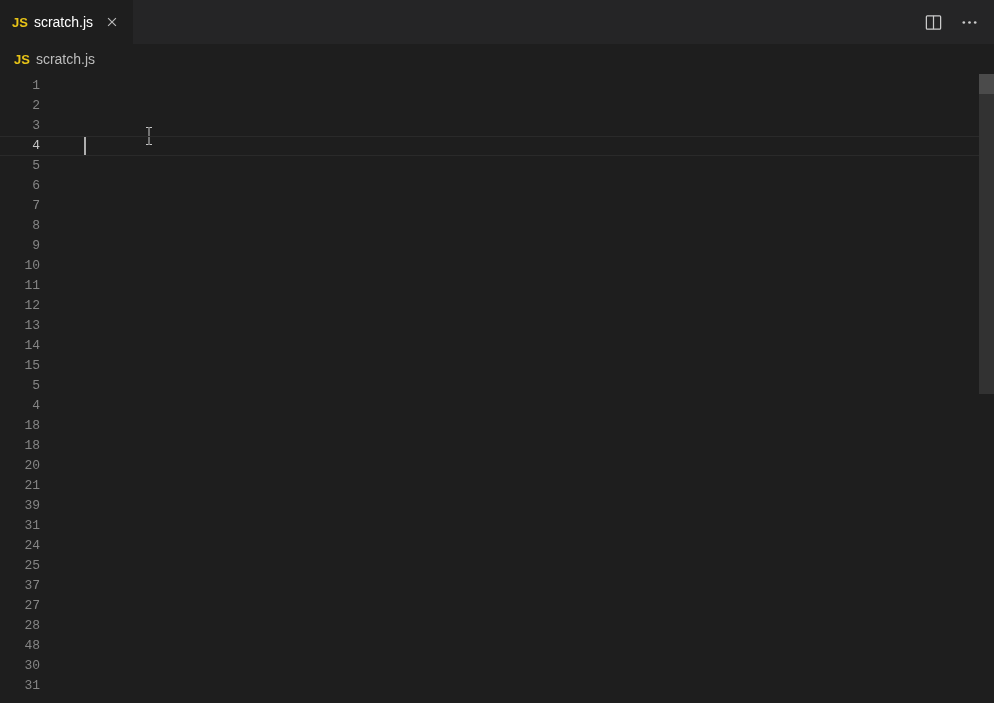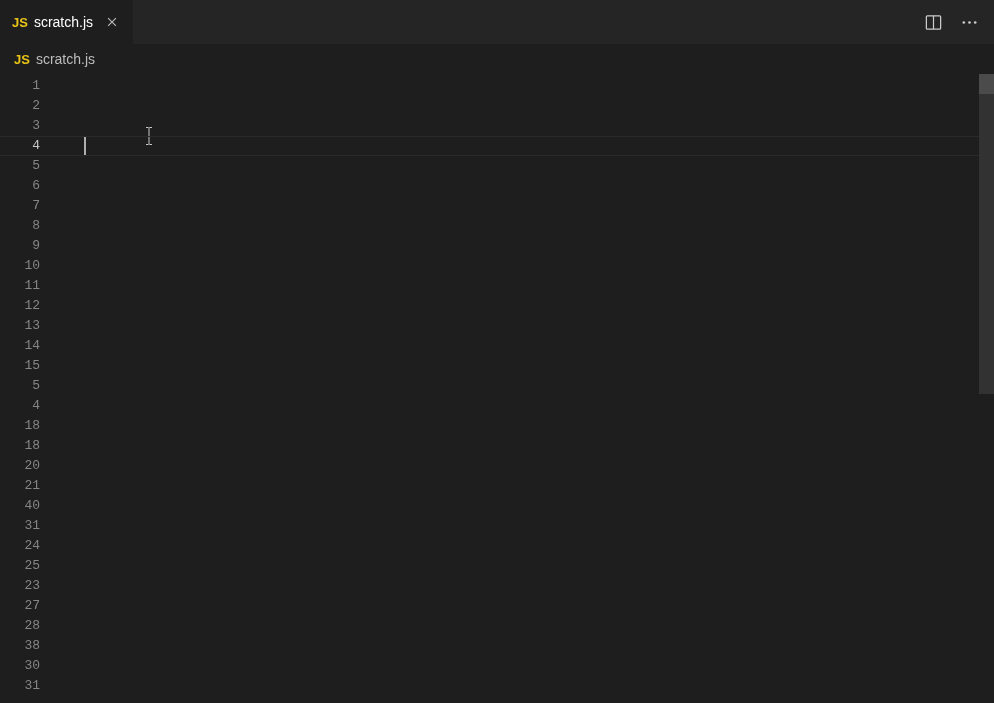--- a/index.html
+++ b/index.html
@@ -221,7 +221,7 @@
       <div class="line-number">18</div>
       <div class="line-number">20</div>
       <div class="line-number">21</div>
-      <div class="line-number">40</div>
+      <div class="line-number">39</div>
       <div class="line-number">31</div>
       <div class="line-number">24</div>
       <div class="line-number">25</div>

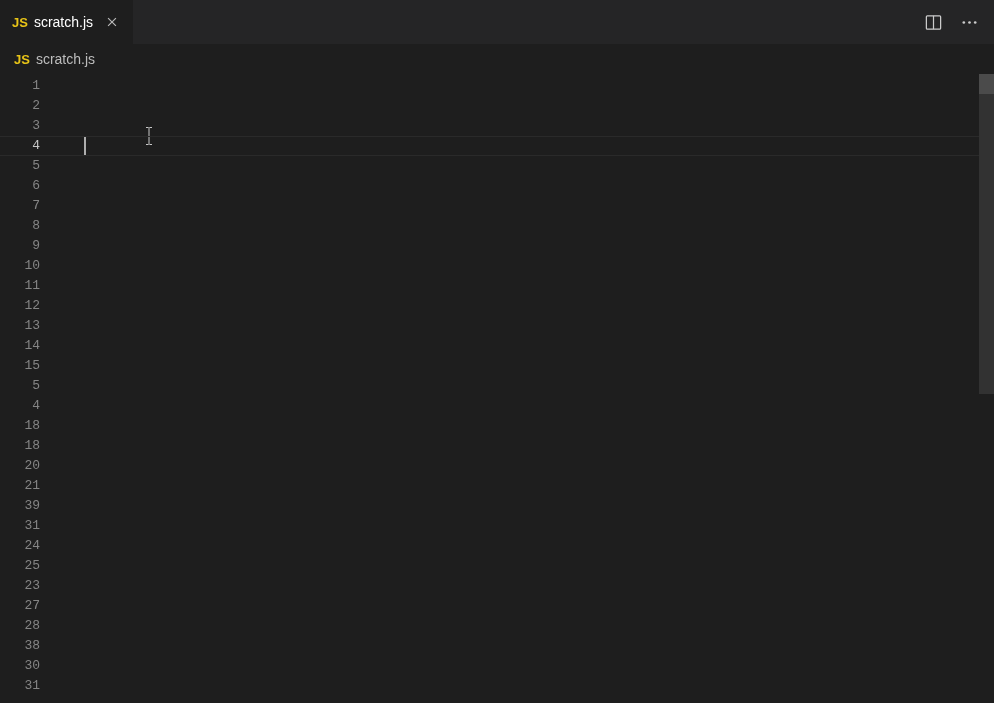--- a/index.html
+++ b/index.html
@@ -225,7 +225,7 @@
       <div class="line-number">31</div>
       <div class="line-number">24</div>
       <div class="line-number">25</div>
-      <div class="line-number">23</div>
+      <div class="line-number">37</div>
       <div class="line-number">27</div>
       <div class="line-number">28</div>
       <div class="line-number">38</div>

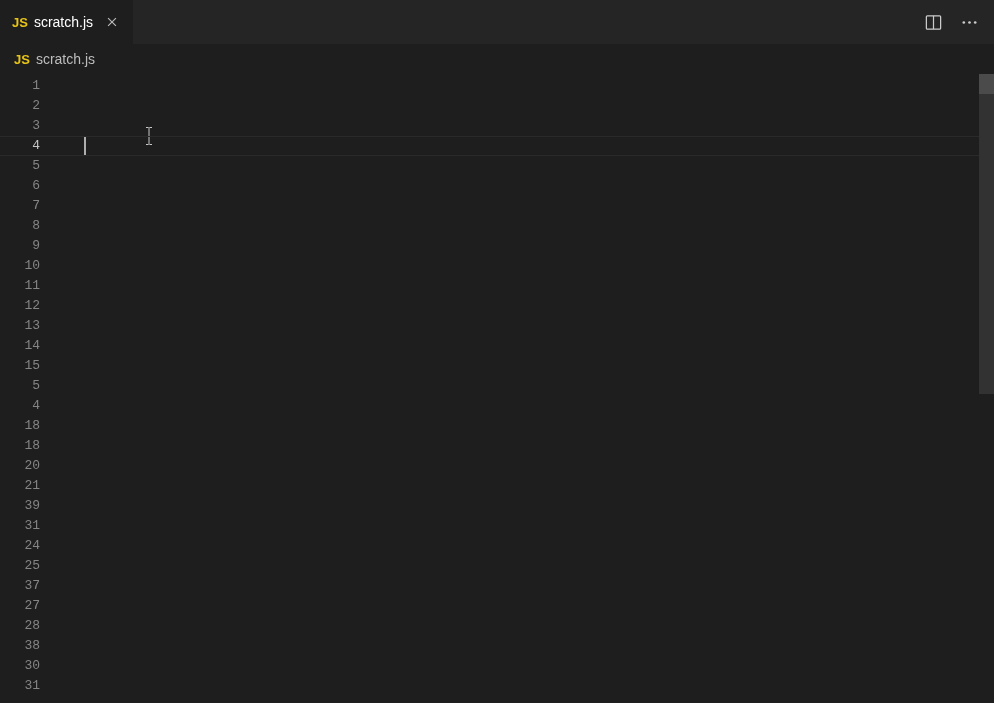--- a/index.html
+++ b/index.html
@@ -228,7 +228,7 @@
       <div class="line-number">37</div>
       <div class="line-number">27</div>
       <div class="line-number">28</div>
-      <div class="line-number">38</div>
+      <div class="line-number">48</div>
       <div class="line-number">30</div>
       <div class="line-number">31</div>
     </div>

